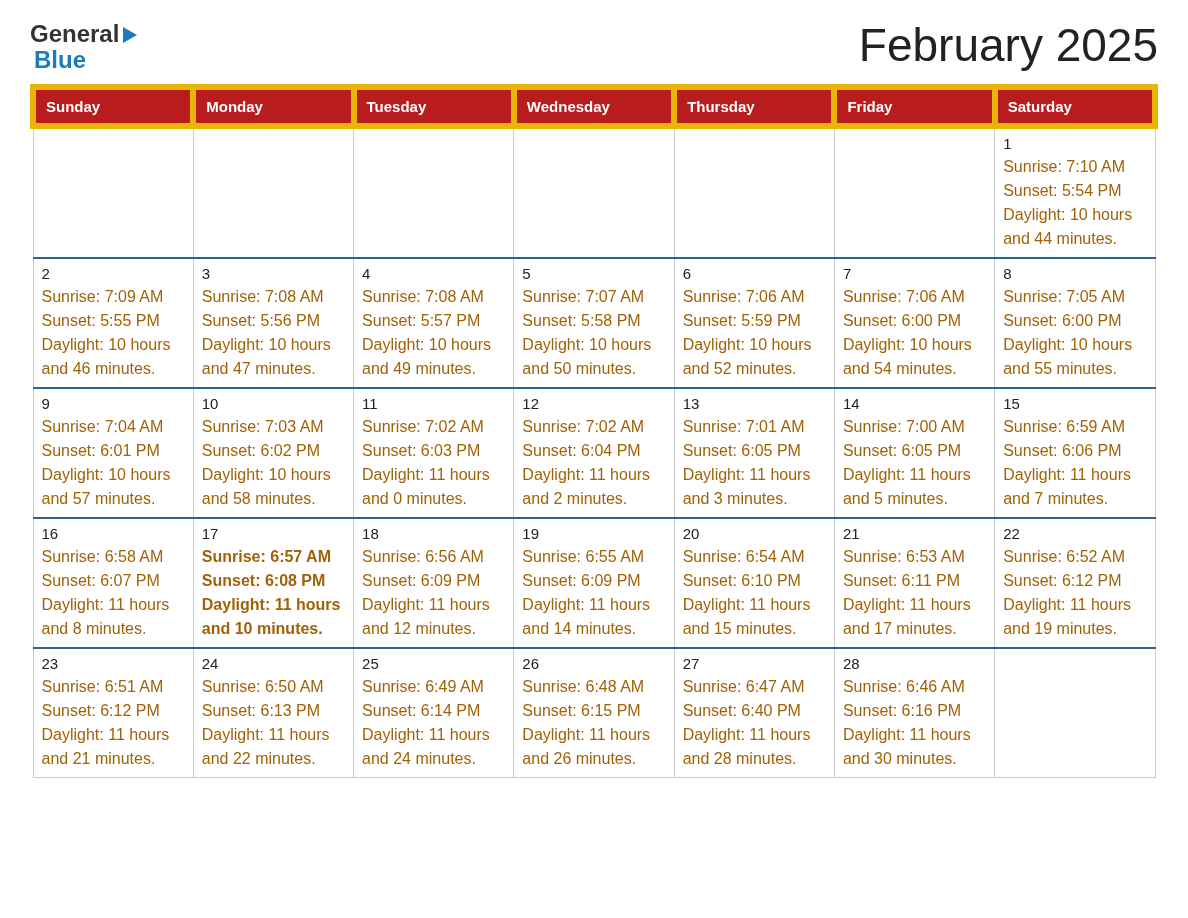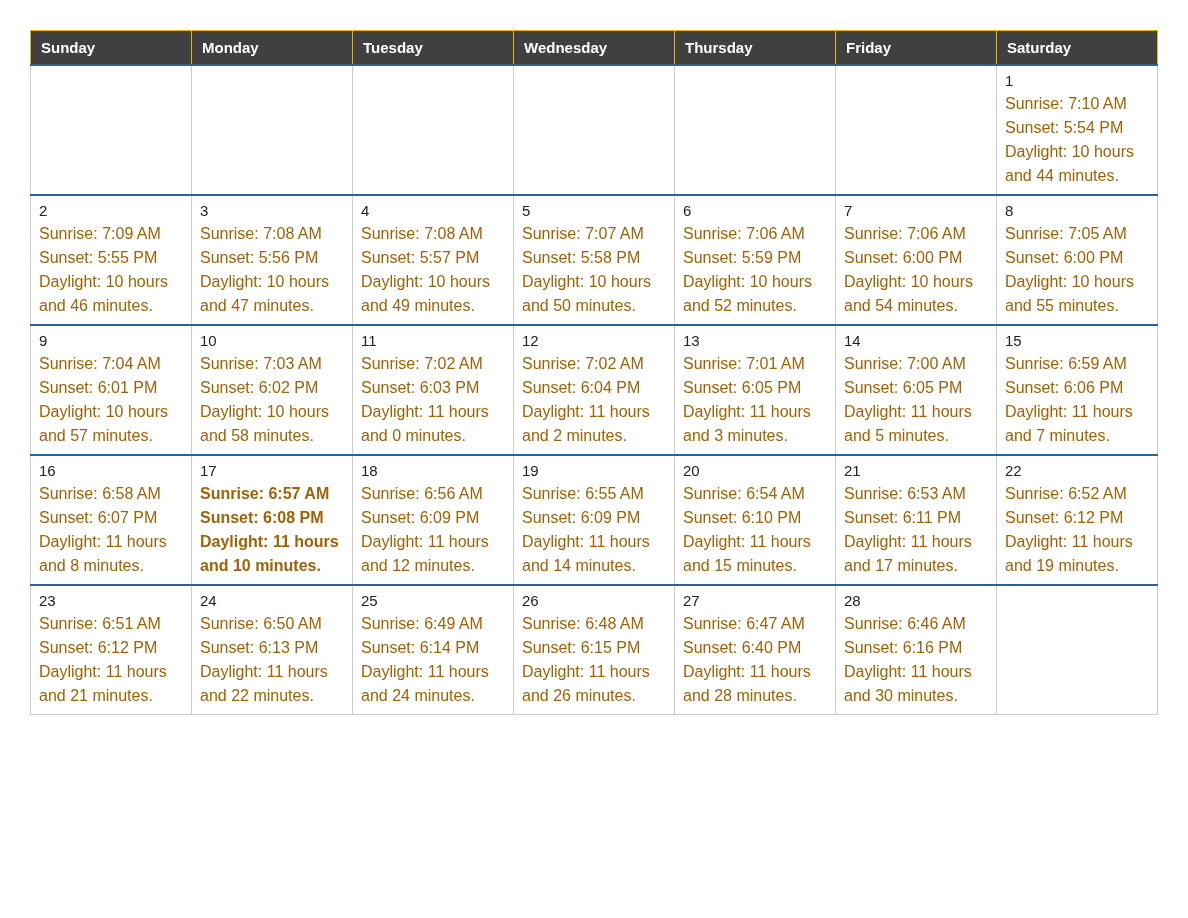--- a/index.html
+++ b/index.html
@@ -93,6 +93,15 @@
 <body>
 
 <div class="header">
+  <div class="logo-wrapper">
+    <div class="logo-line1">
+      <span style="font-size:24px;font-weight:bold;color:#333;">General</span>
+      <span style="display:inline-block;width:0;height:0;border-top:8px solid transparent;border-bottom:8px solid transparent;border-left:14px solid #1a7bbf;margin-left:4px;margin-top:2px;"></span>
+    </div>
+    <div class="logo-line2">
+      <span style="font-size:24px;font-weight:bold;color:#1a7bbf;margin-left:4px;">Blue</span>
+    </div>
+  </div>
   <div class="title-block">
   </div>
 </div>

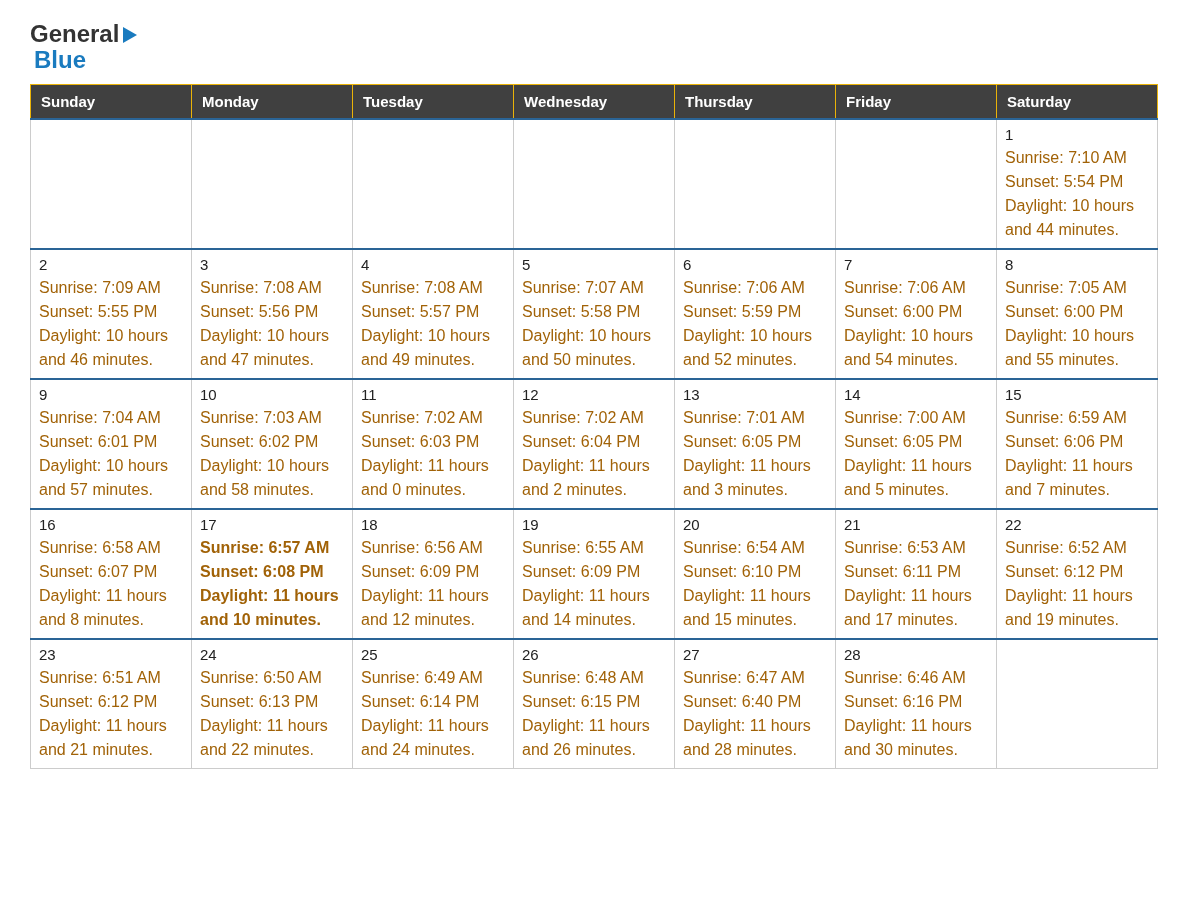--- a/index.html
+++ b/index.html
@@ -103,6 +103,7 @@
     </div>
   </div>
   <div class="title-block">
+    <div class="month-title">February 2025</div>
   </div>
 </div>
 

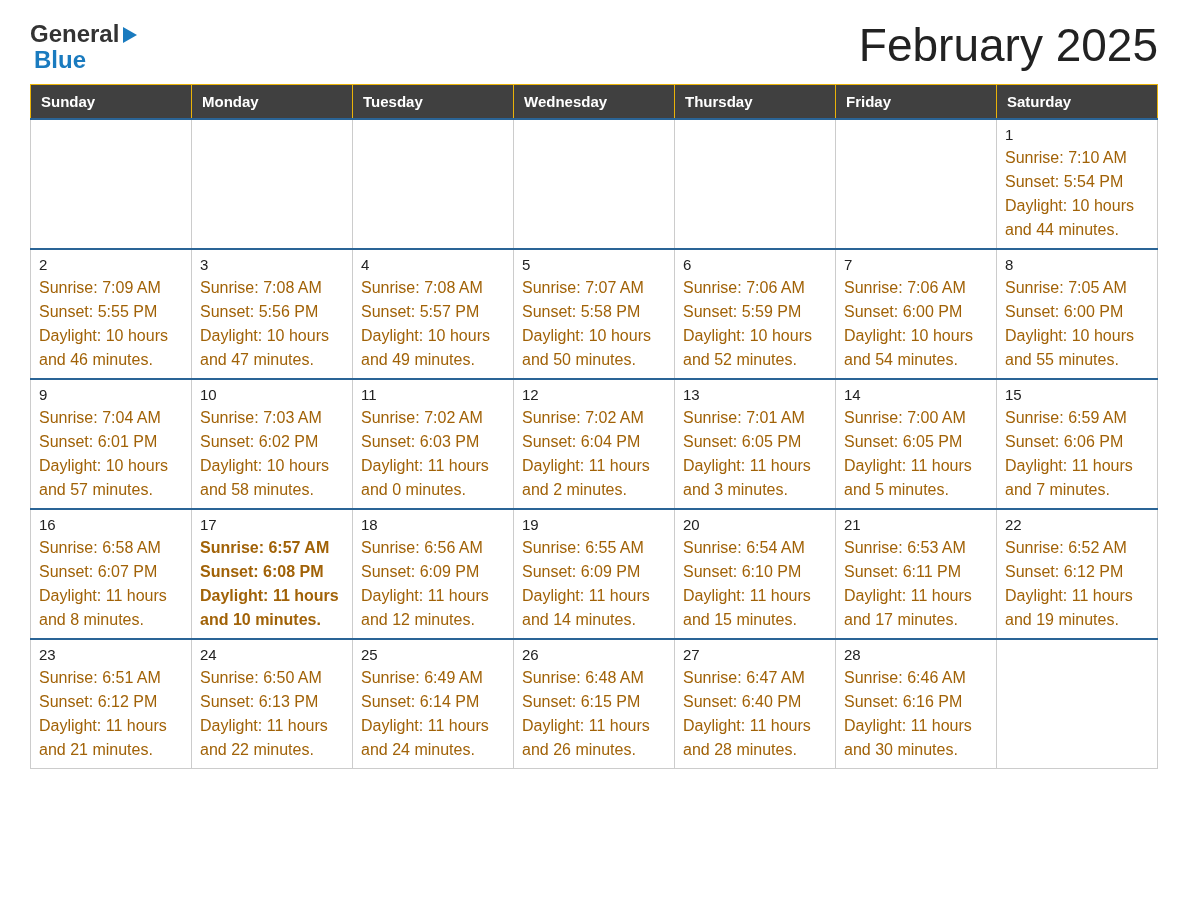--- a/index.html
+++ b/index.html
@@ -36,13 +36,13 @@
       margin-top: 8px;
     }
     .calendar th {
-      background-color: #404040;
+      background-color: #b91c1c;
       color: #fff;
       font-size: 15px;
       font-weight: bold;
       padding: 8px 10px;
       text-align: left;
-      border: 1px solid #eab308;
+      border: 6px solid #eab308;
     }
     .calendar td {
       vertical-align: top;

